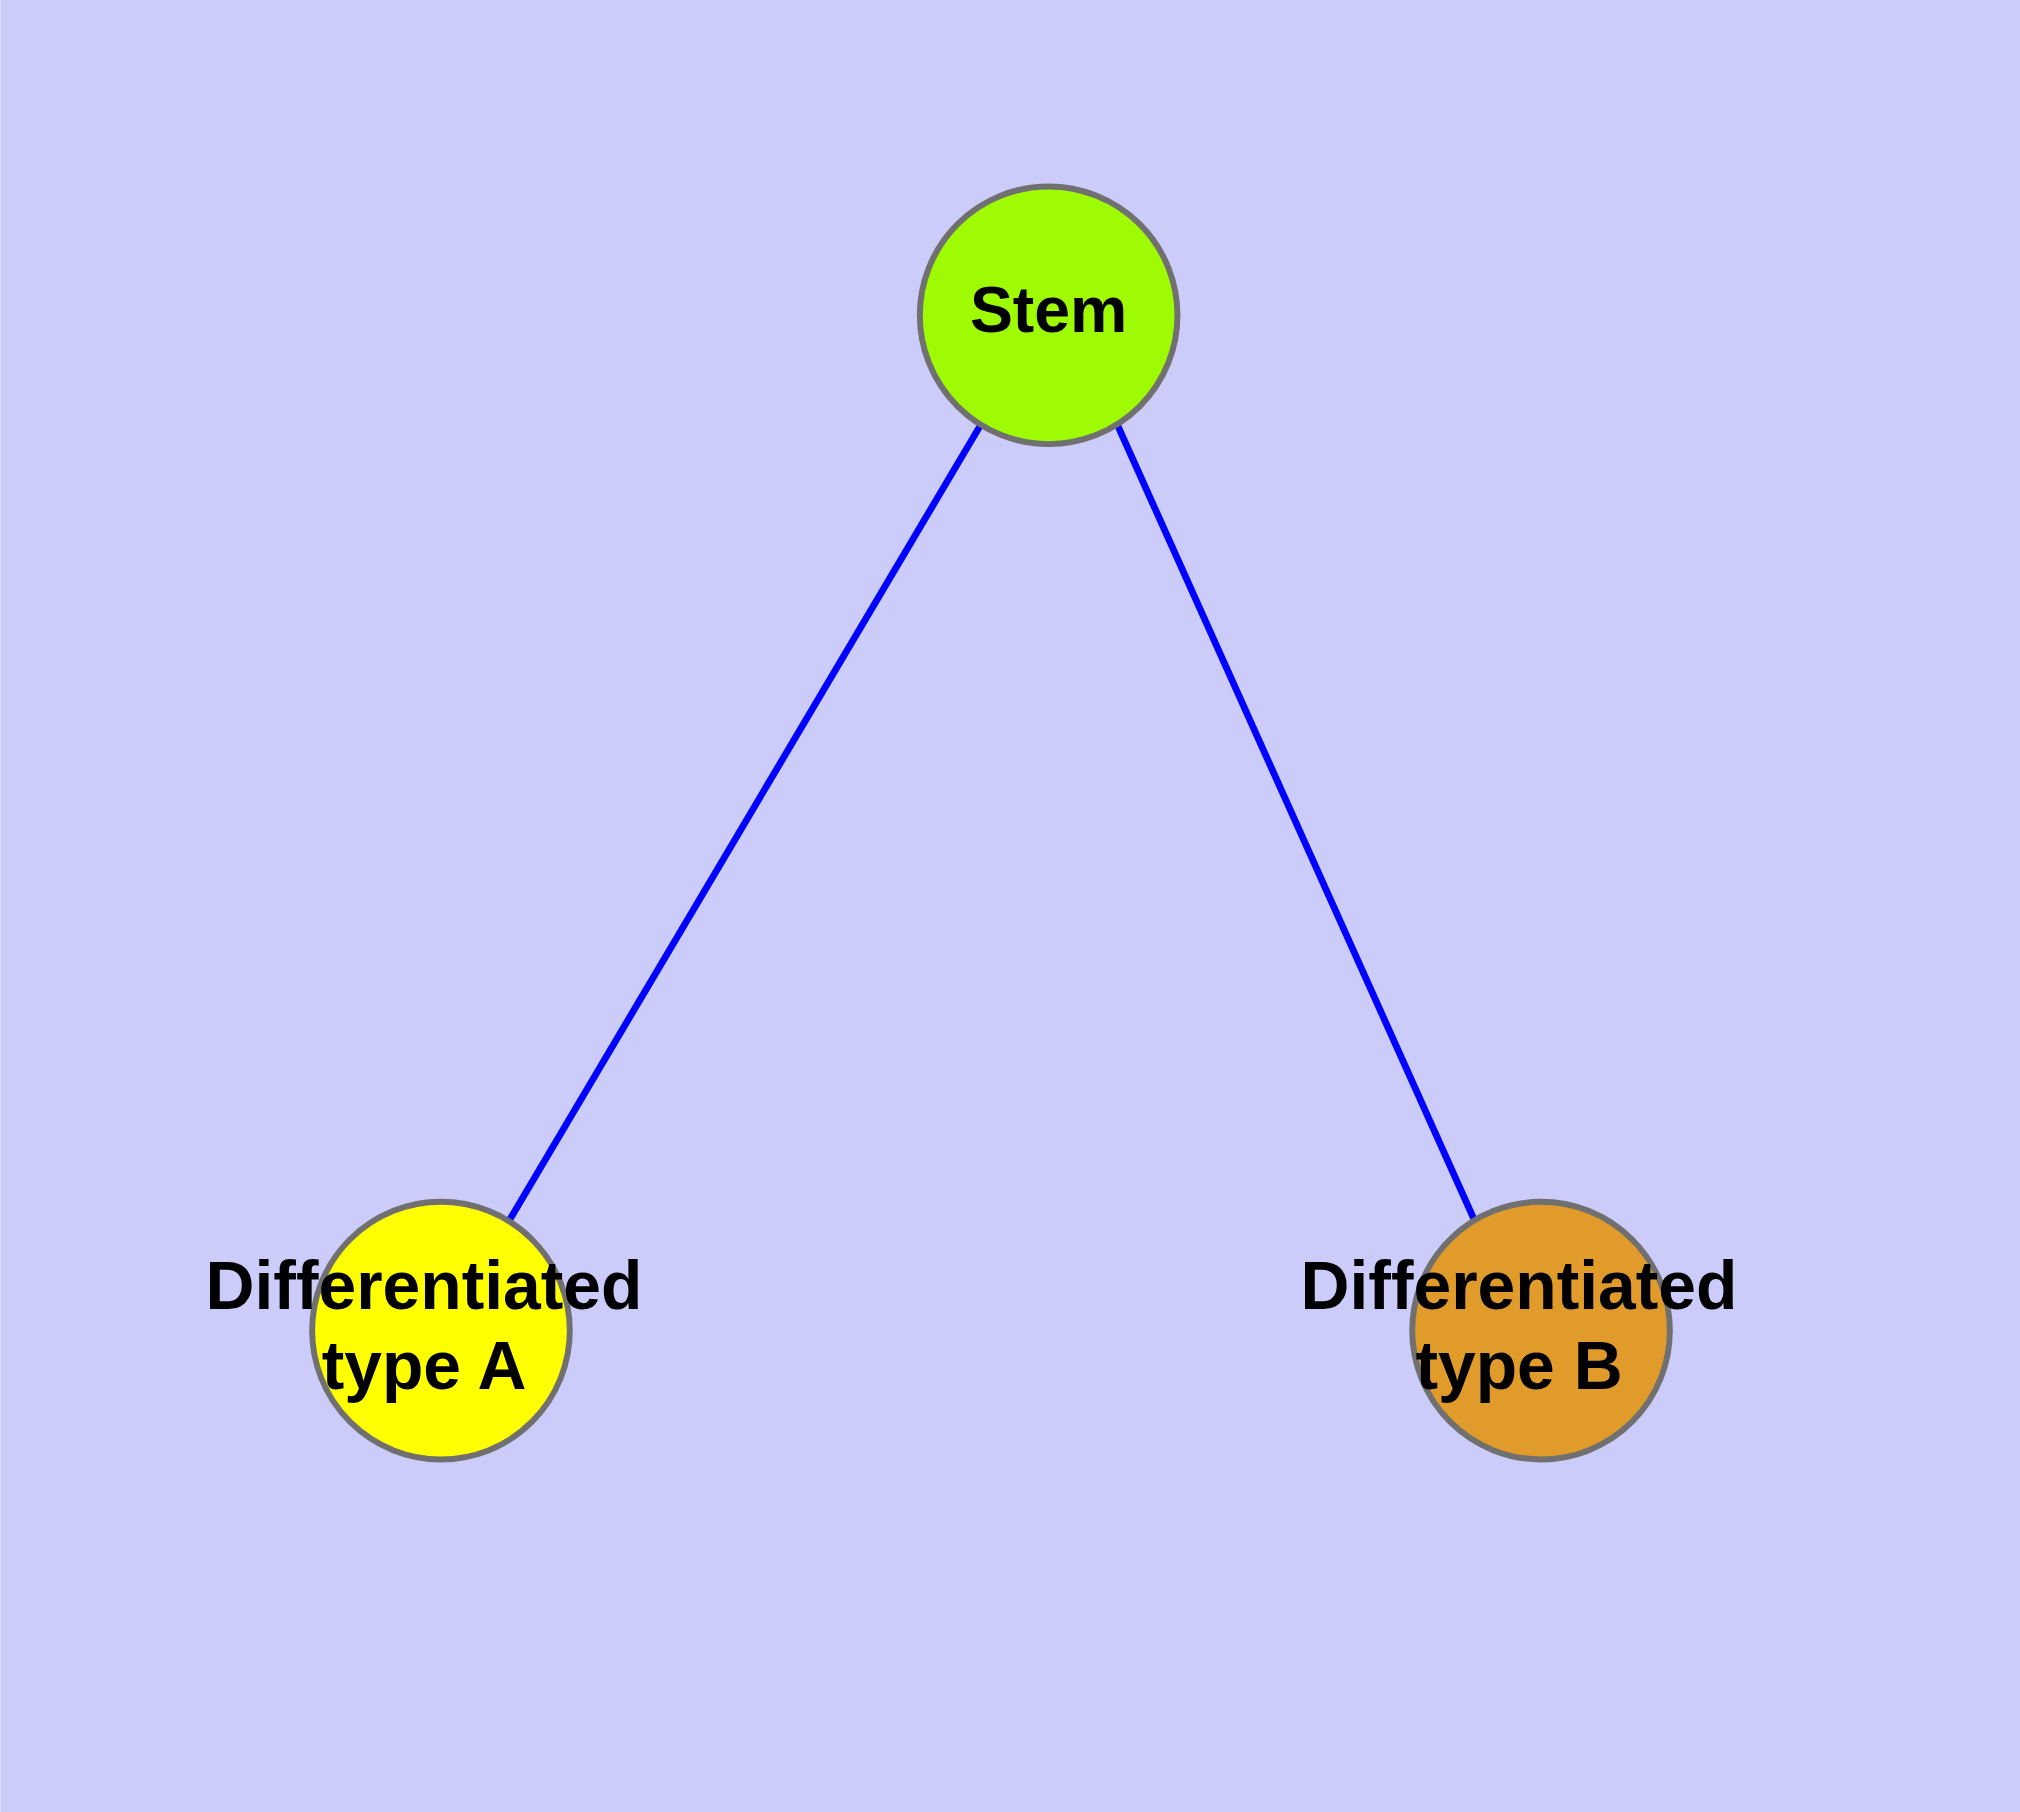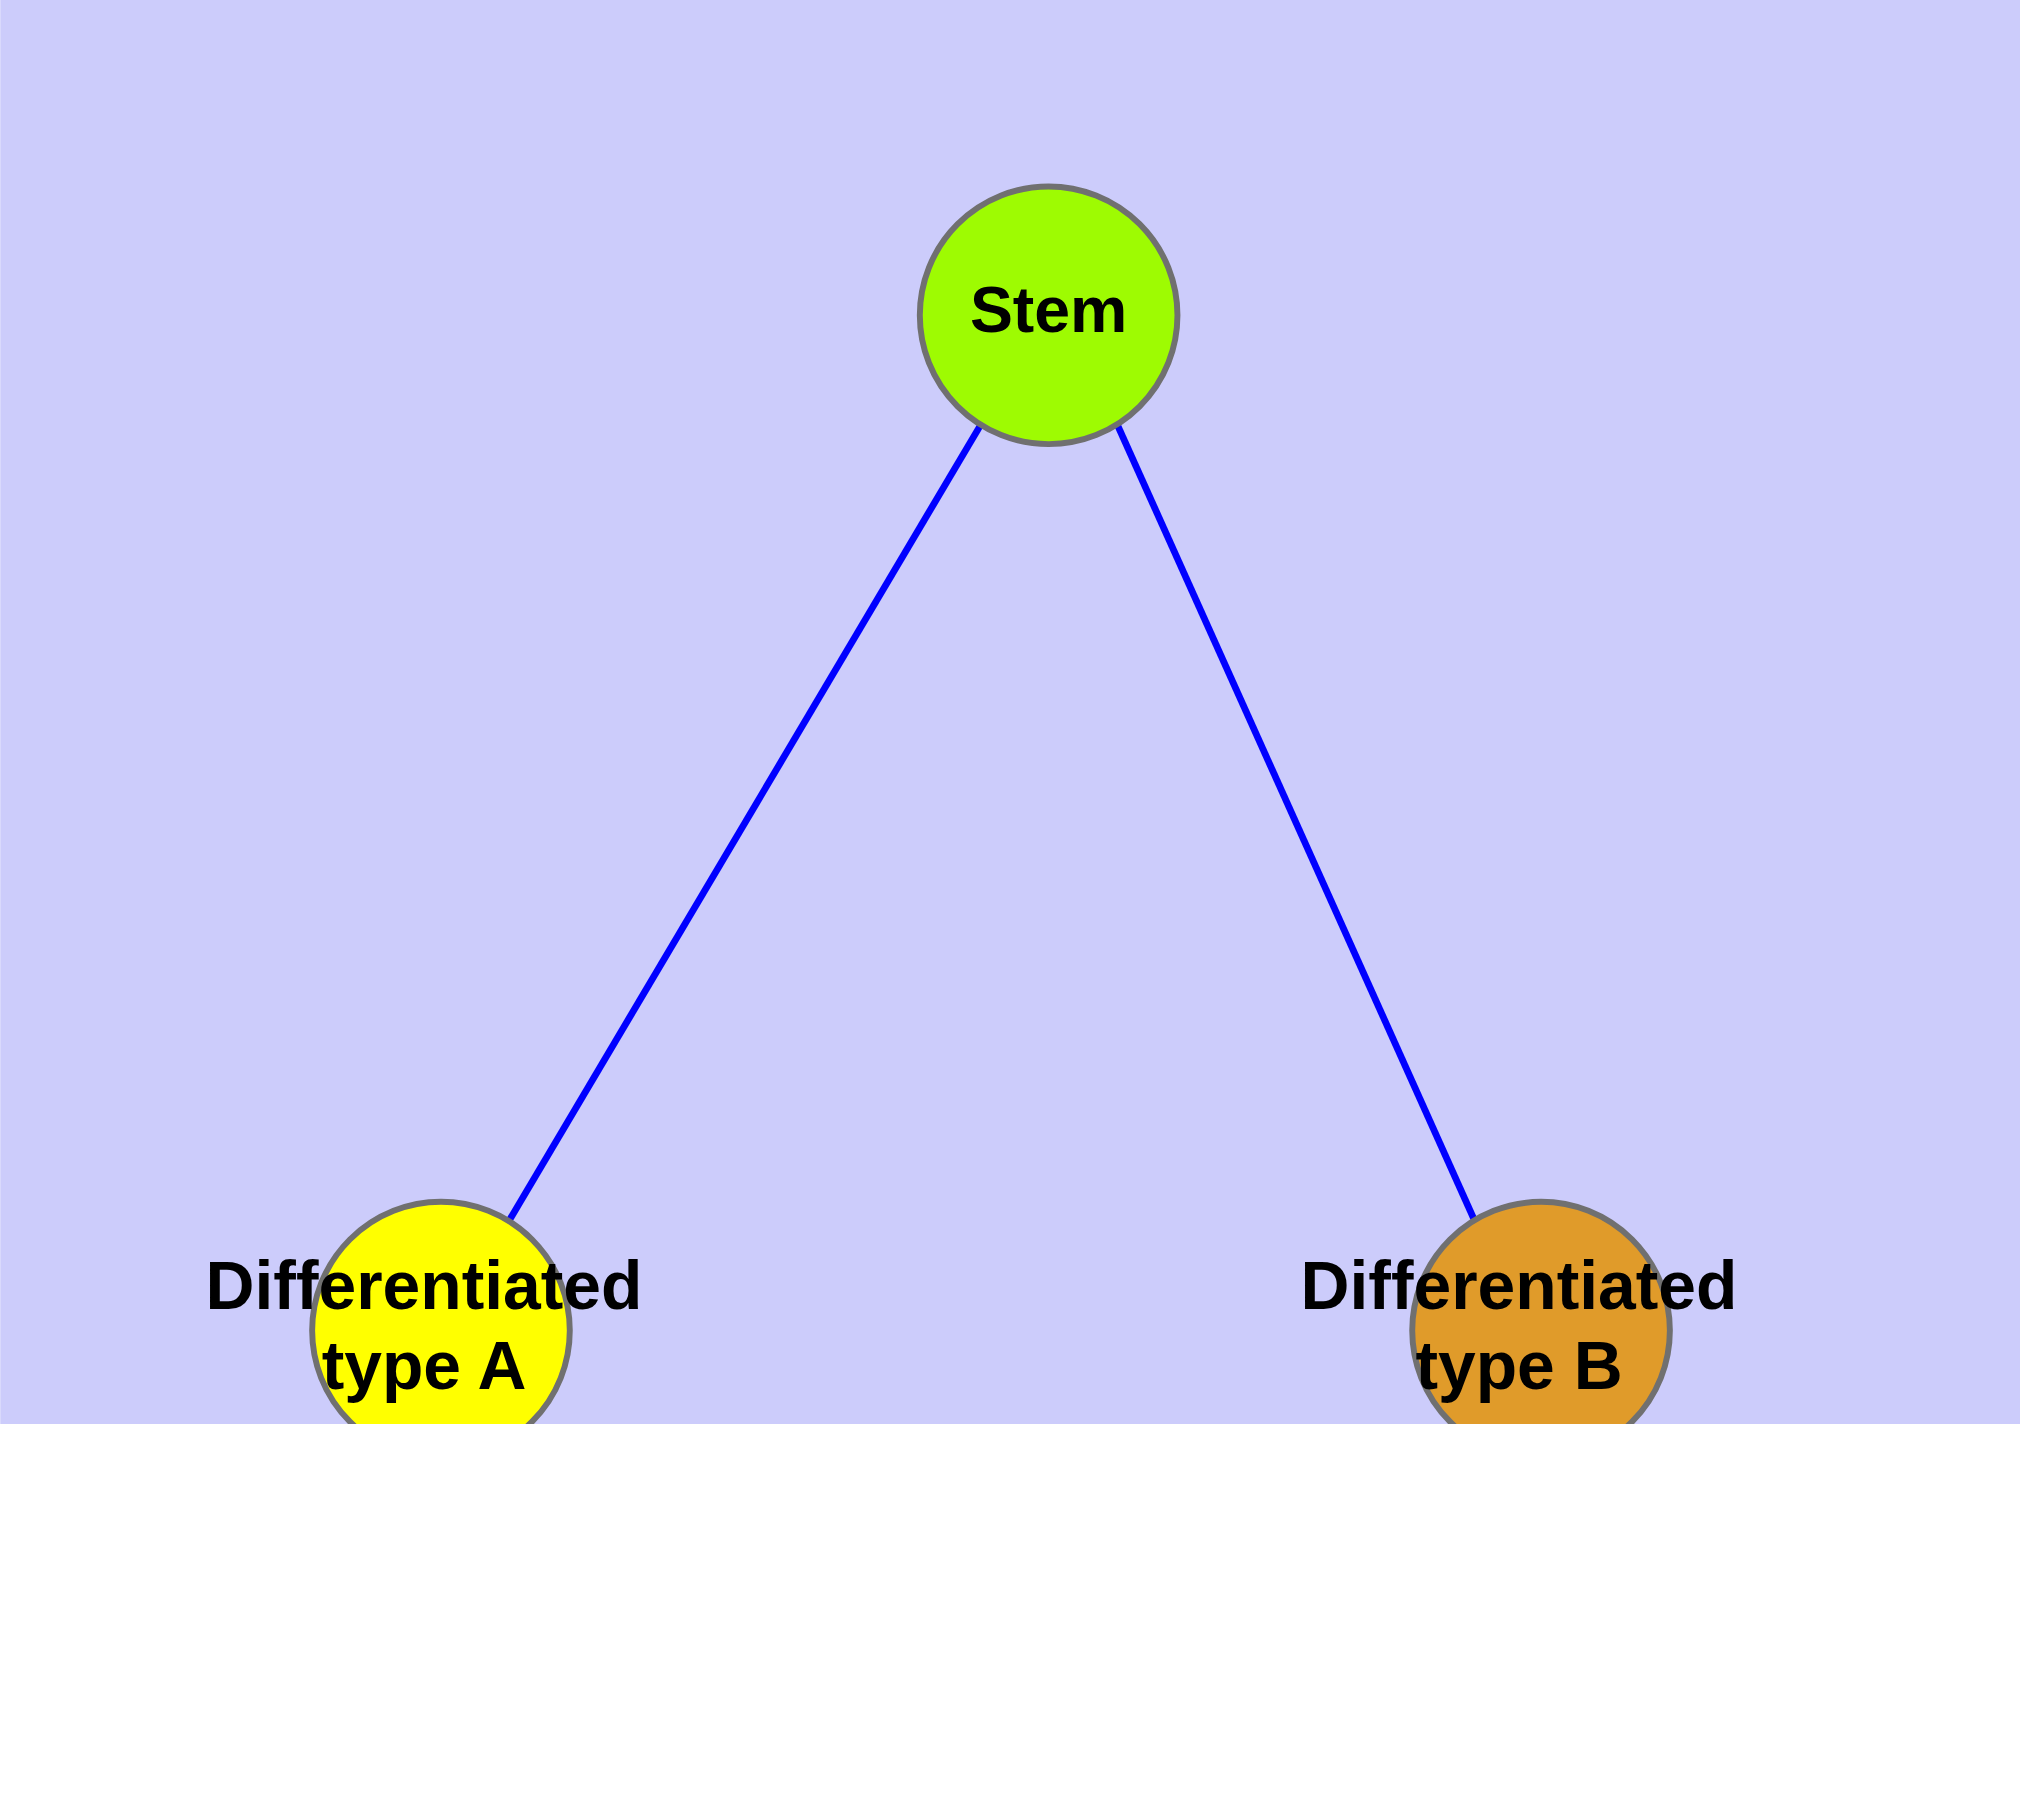--- a/index.html
+++ b/index.html
@@ -11,7 +11,7 @@
   #stage {
     position: relative;
     width: 2021px;
-    height: 1424px;
+    height: 1812px;
     overflow: hidden;
     font-family: "Liberation Sans", "DejaVu Sans", sans-serif;
   }

